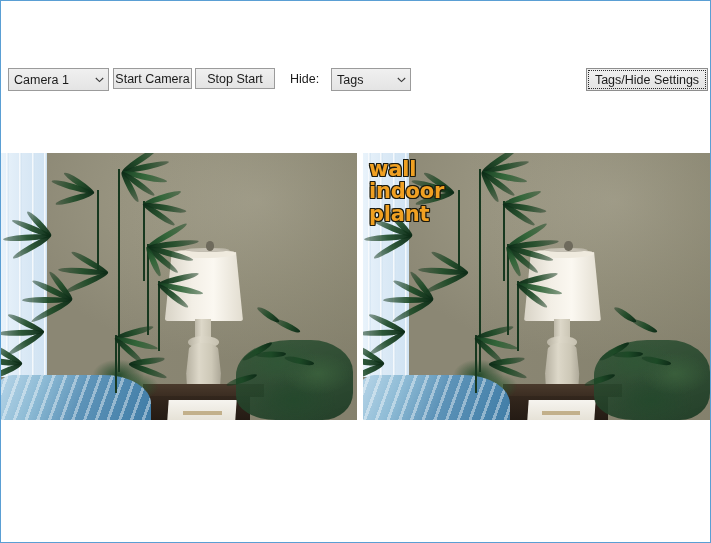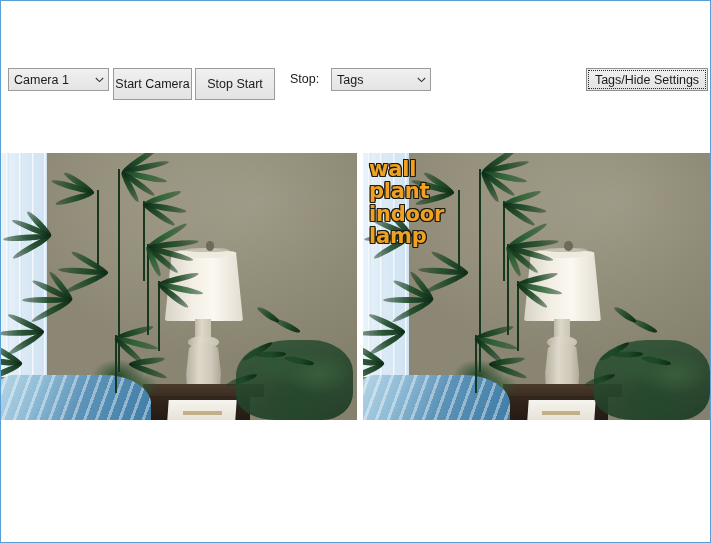--- a/index.html
+++ b/index.html
@@ -114,7 +114,7 @@
 
   .pushbtn {
     position: absolute;
-    height: 32px;
+    height: 21px;
     background: linear-gradient(to bottom, #f0f0f0 0%, #e3e3e3 100%);
     border: 1px solid #9b9b9b;
     font-size: 12.5px;

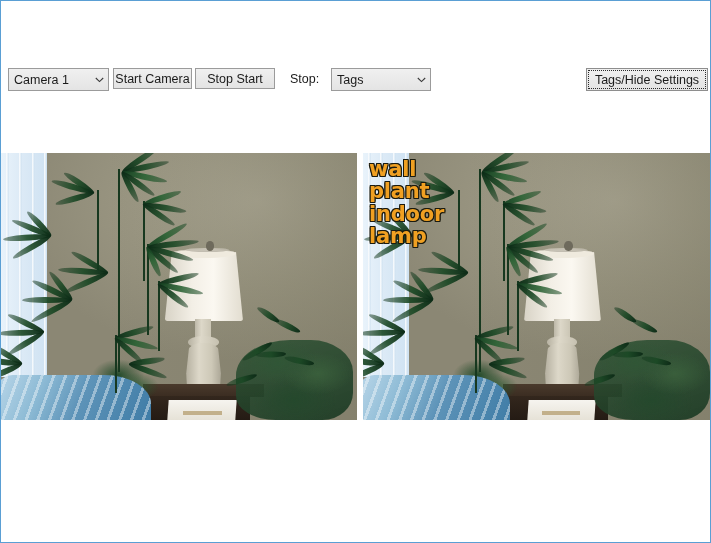--- a/index.html
+++ b/index.html
@@ -436,7 +436,7 @@
     <div class="pushbtn" id="start-camera-button">Start Camera</div>
     <div class="pushbtn" id="stop-camera-button">Stop Start</div>
 
-    <span id="mode-label">Stop:</span>
+    <span id="mode-label">Hide:</span>
 
     <div class="combo" id="mode-select">
       <span class="combo-text">Tags</span>

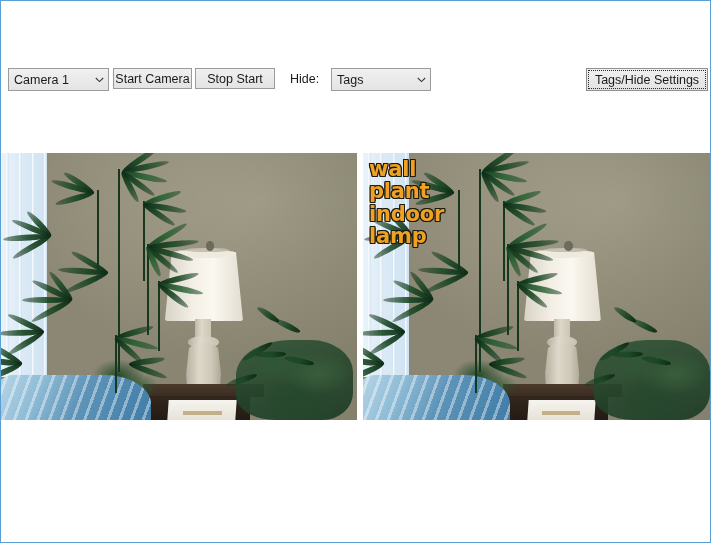--- a/index.html
+++ b/index.html
@@ -138,7 +138,7 @@
   }
 
   #camera-select { left: 7px;  top: 37px; width: 101px; }
-  #mode-select   { left: 330px; top: 37px; width: 100px; gap: 20px; }
+  #mode-select   { left: 330px; top: 37px; width: 80px; gap: 20px; }
   #start-camera-button { left: 112px; top: 37px; width: 79px; }
   #stop-camera-button  { left: 194px; top: 37px; width: 80px; }
 

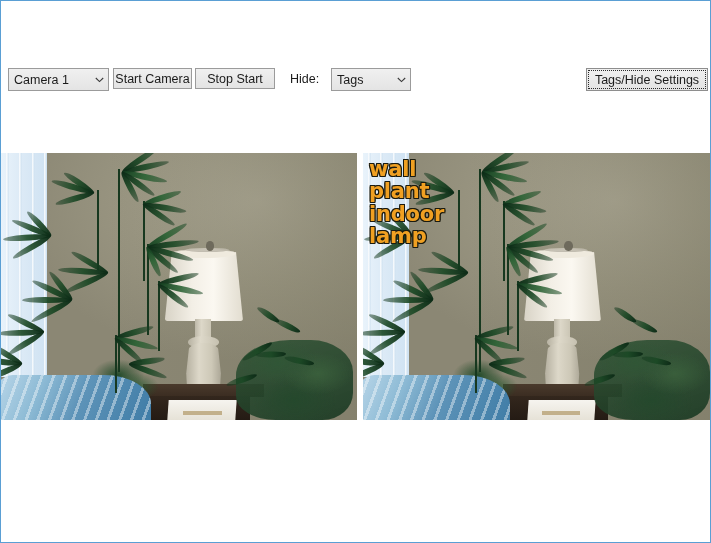--- a/index.html
+++ b/index.html
@@ -624,8 +624,8 @@
 
       <div id="tag-overlay">
           <div class="tag-line">wall</div>
+          <div class="tag-line">indoor</div>
           <div class="tag-line">plant</div>
-          <div class="tag-line">indoor</div>
           <div class="tag-line">lamp</div>
         </div>
     </div>

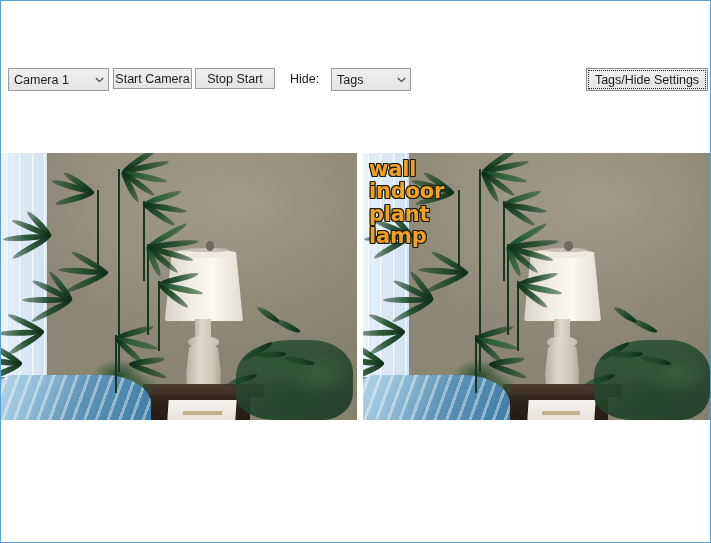--- a/index.html
+++ b/index.html
@@ -626,7 +626,6 @@
           <div class="tag-line">wall</div>
           <div class="tag-line">indoor</div>
           <div class="tag-line">plant</div>
-          <div class="tag-line">lamp</div>
         </div>
     </div>
 

